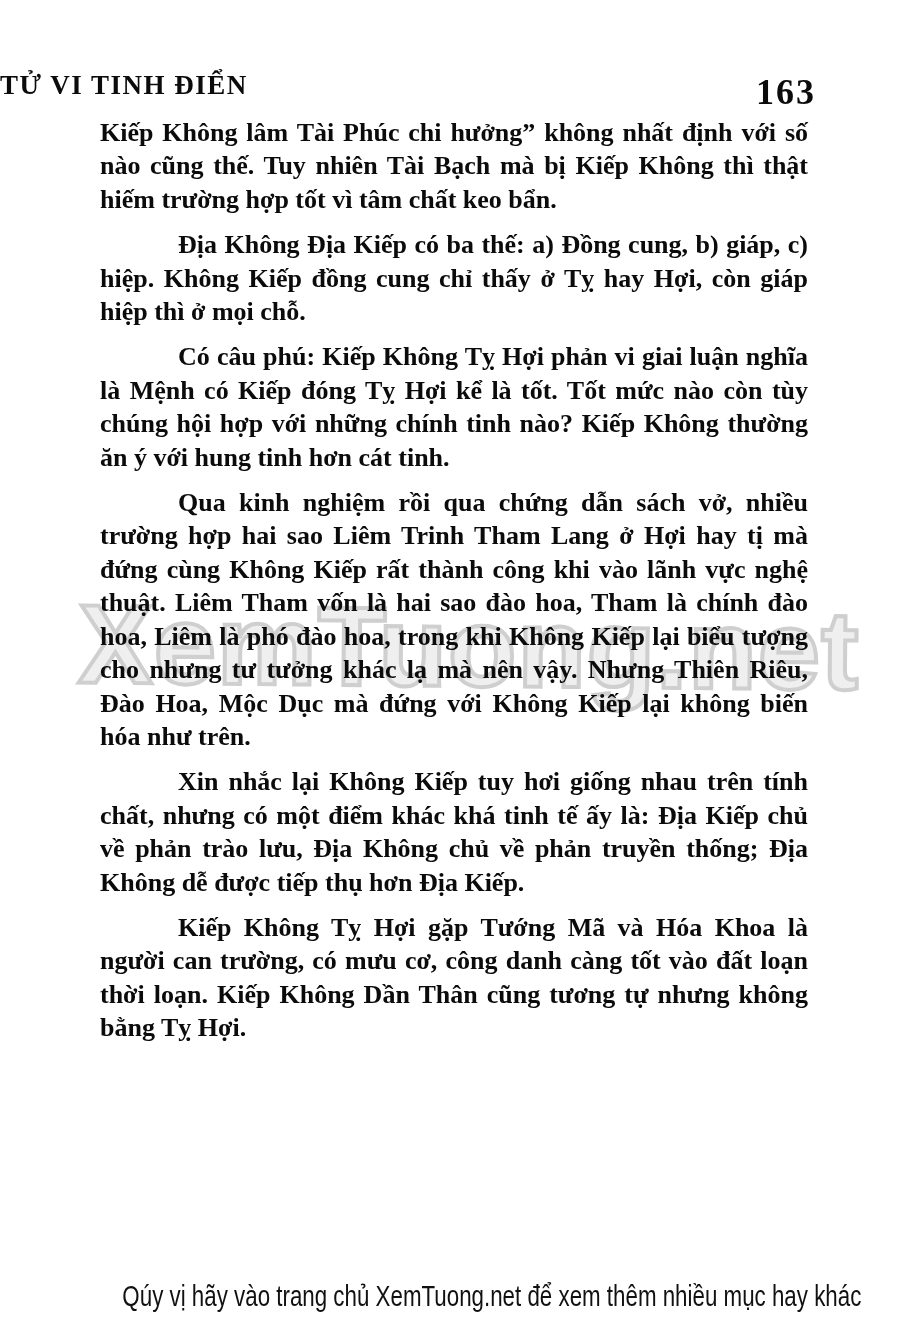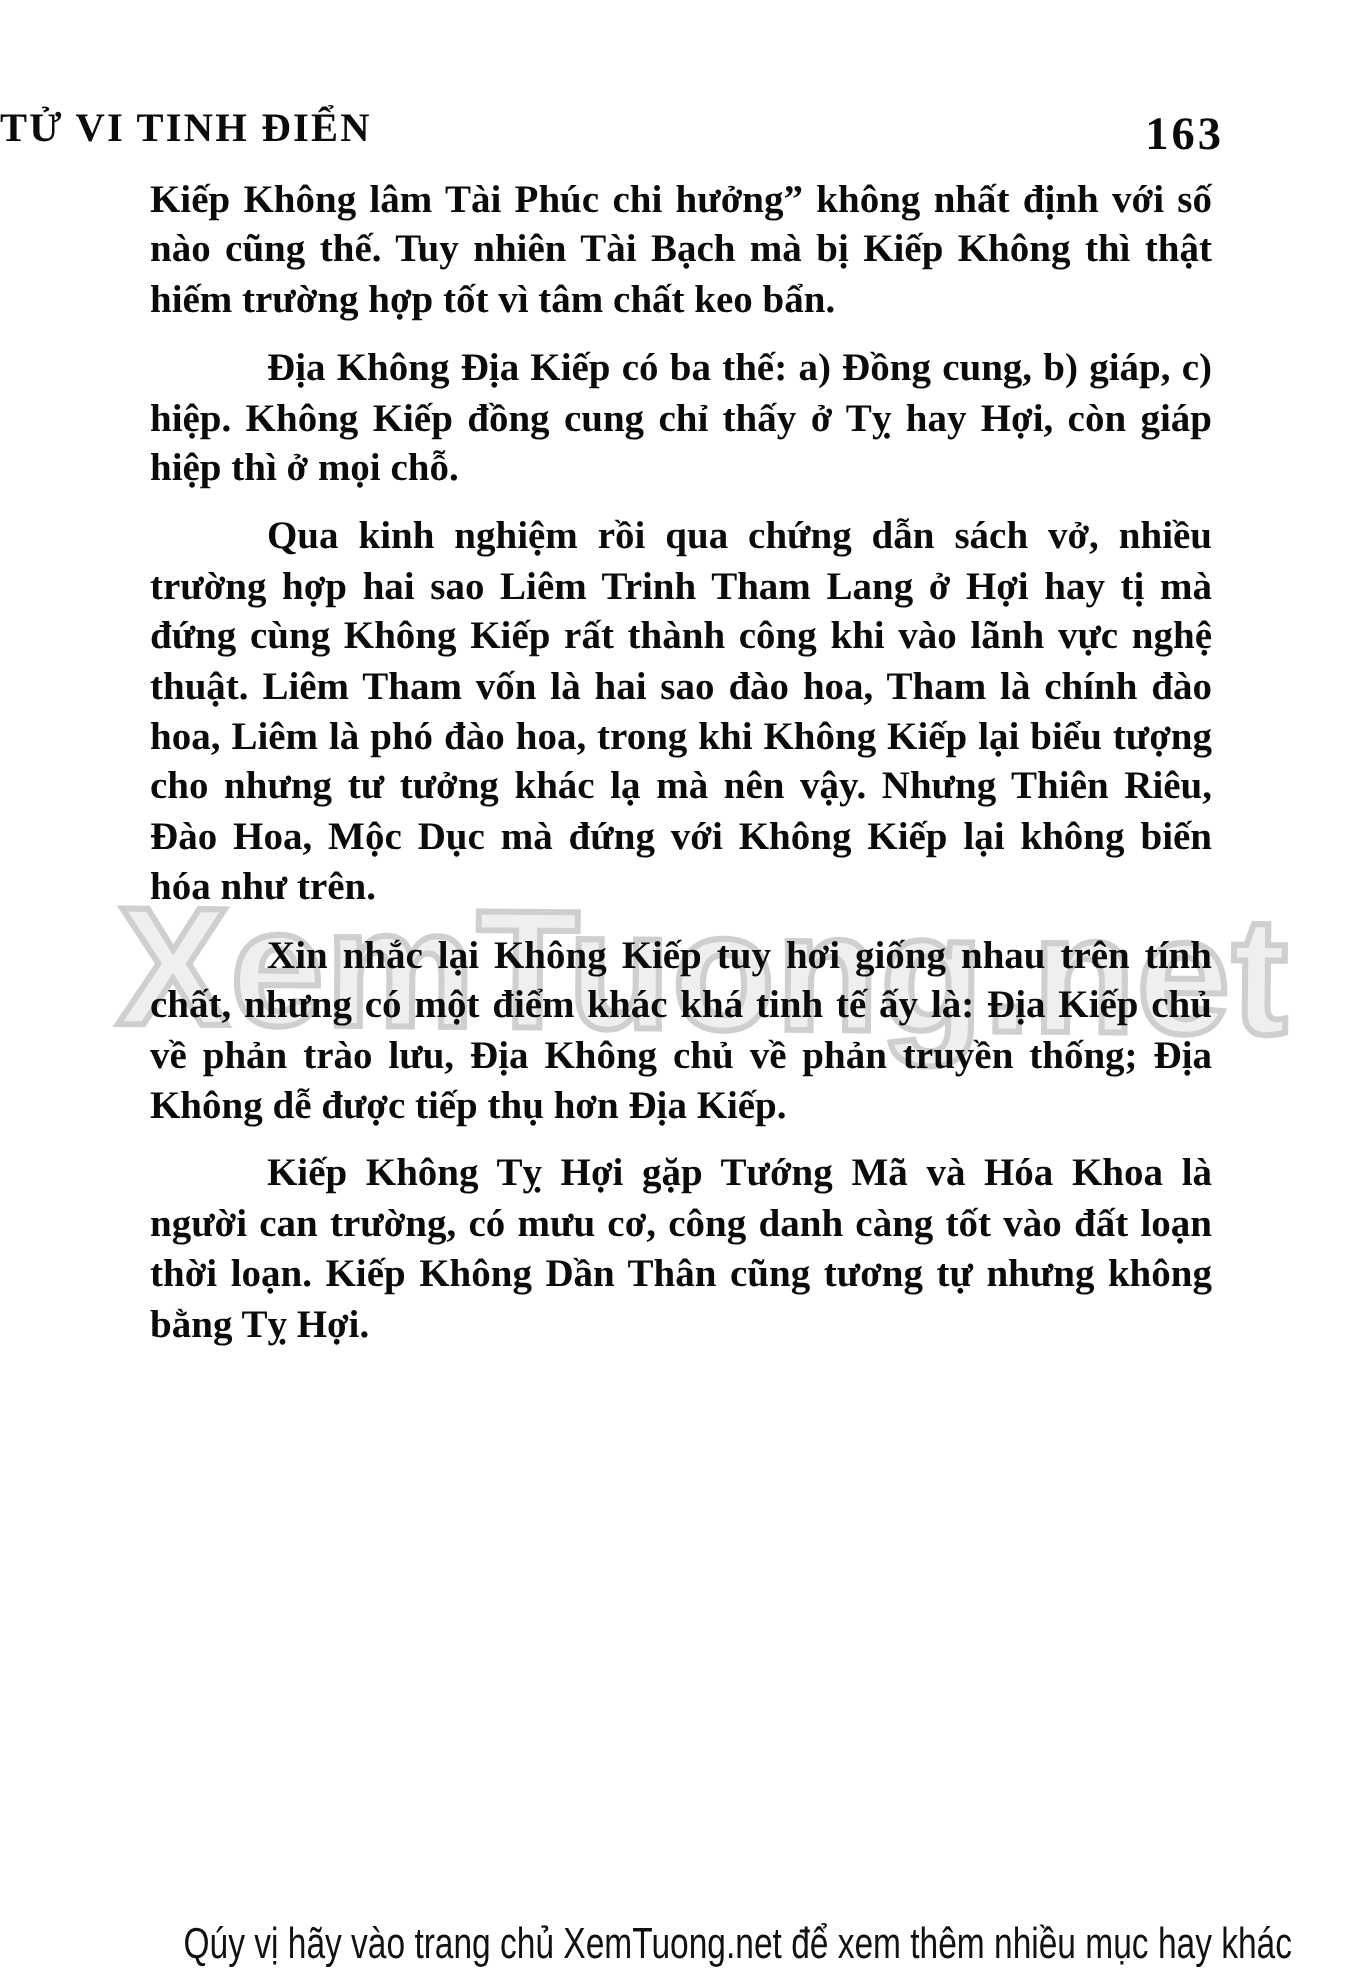--- a/index.html
+++ b/index.html
@@ -29,7 +29,7 @@
   .page-number {
     position: absolute;
     top: 1px; right: 84px;
-    font-size: 31px;
+    font-size: 36px;
     font-weight: bold;
     letter-spacing: 2px;
   }

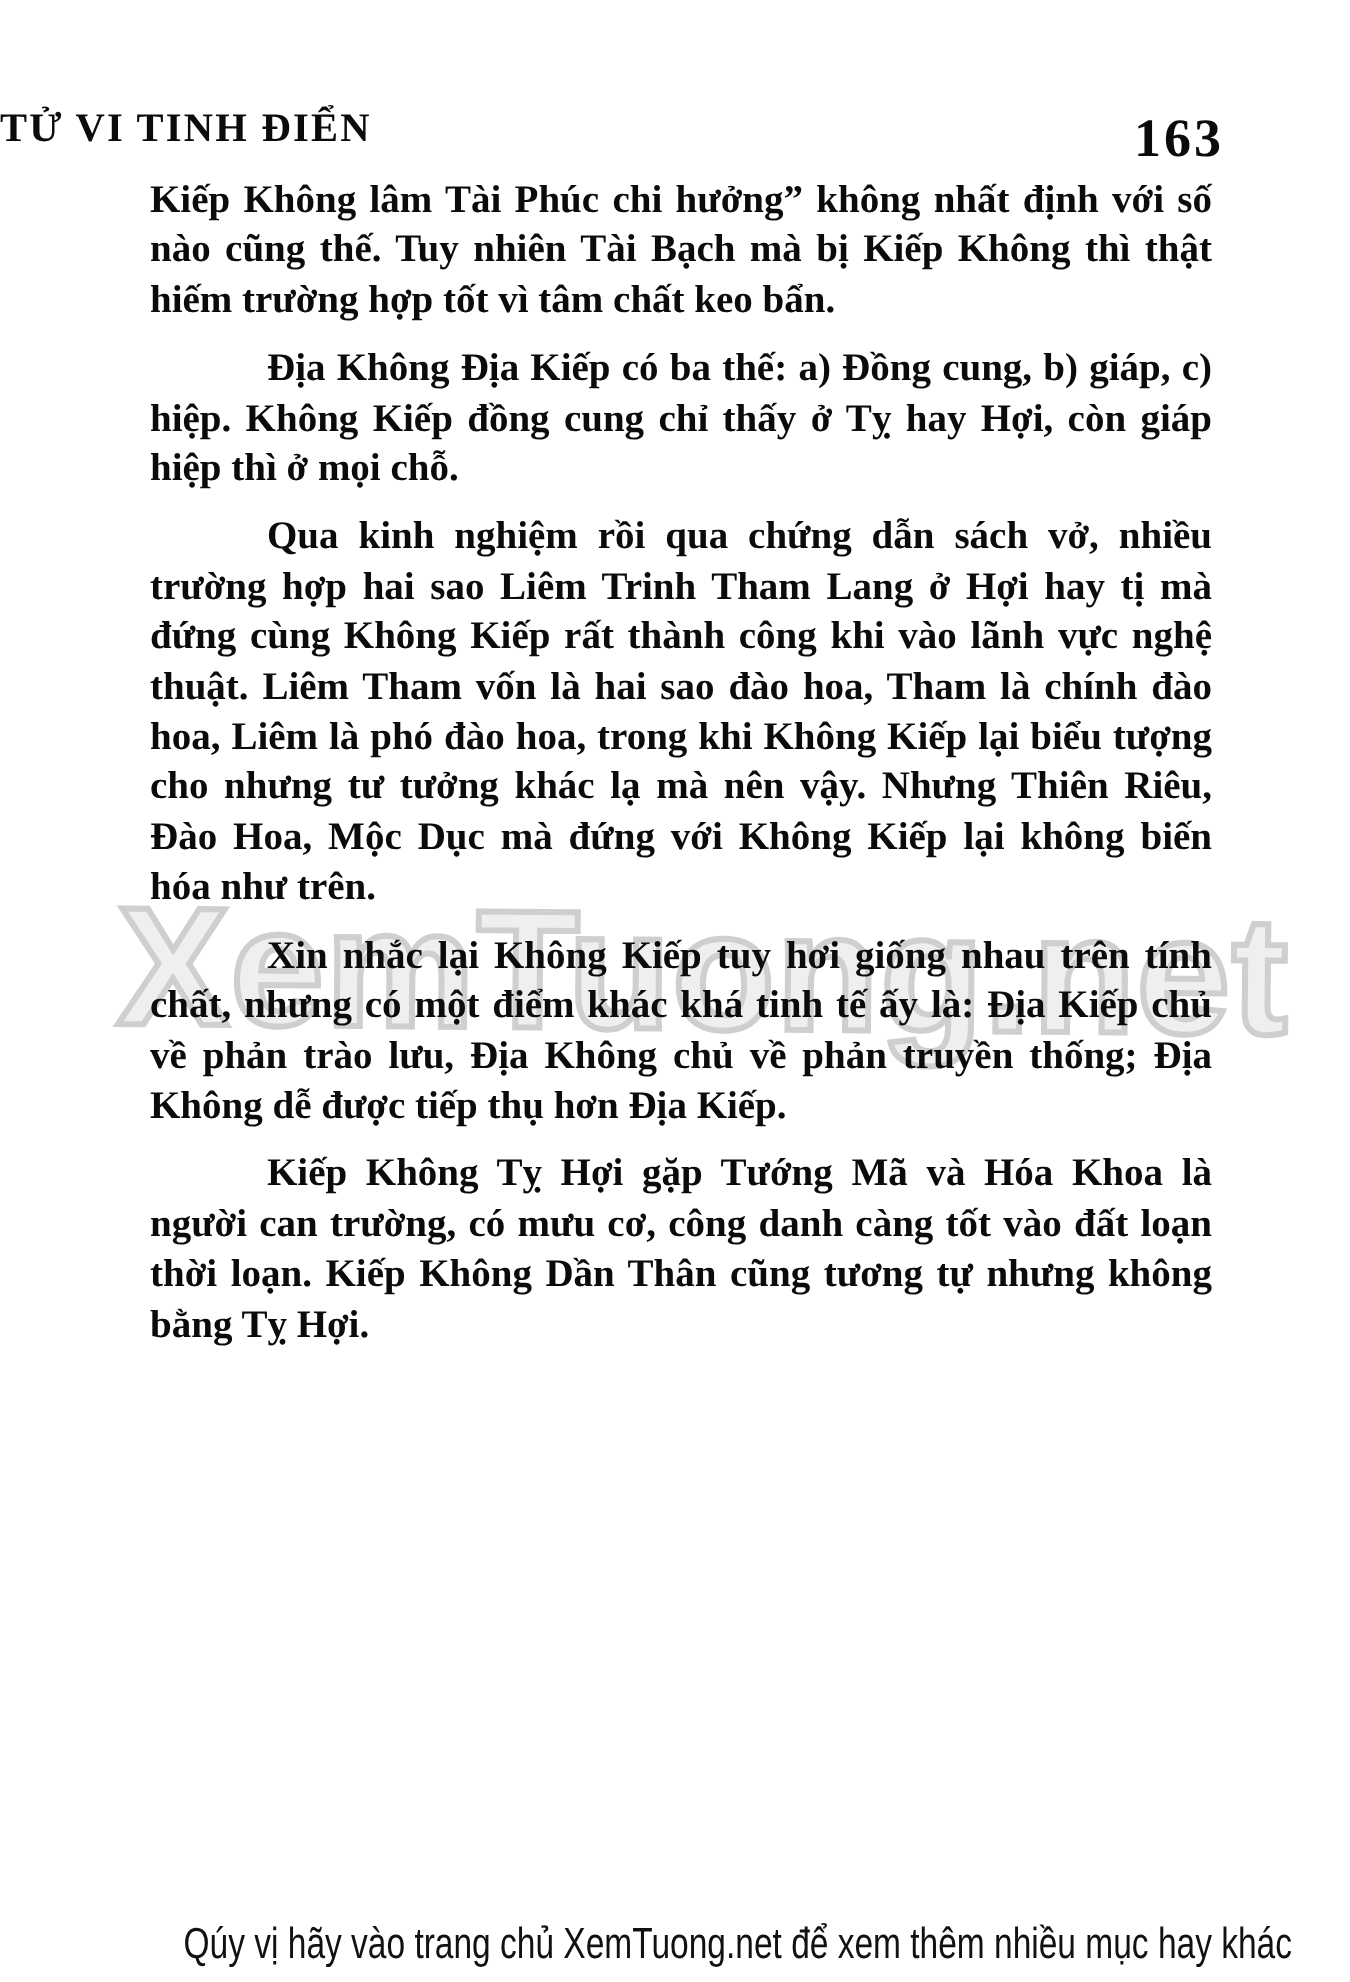--- a/index.html
+++ b/index.html
@@ -96,6 +96,7 @@
   <div class="body-text">
     <p class="no-indent">Kiếp Không lâm Tài Phúc chi hưởng” không nhất định với số nào cũng thế. Tuy nhiên Tài Bạch mà bị Kiếp Không thì thật hiếm trường hợp tốt vì tâm chất keo bẩn.</p>
     <p>Địa Không Địa Kiếp có ba thế: a) Đồng cung, b) giáp, c) hiệp. Không Kiếp đồng cung chỉ thấy ở Tỵ hay Hợi, còn giáp hiệp thì ở mọi chỗ.</p>
+    <p>Có câu phú: Kiếp Không Tỵ Hợi phản vi giai luận nghĩa là Mệnh có Kiếp đóng Tỵ Hợi kể là tốt. Tốt mức nào còn tùy chúng hội hợp với những chính tinh nào? Kiếp Không thường ăn ý với hung tinh hơn cát tinh.</p>
     <p>Qua kinh nghiệm rồi qua chứng dẫn sách vở, nhiều trường hợp hai sao Liêm Trinh Tham Lang ở Hợi hay tị mà đứng cùng Không Kiếp rất thành công khi vào lãnh vực nghệ thuật. Liêm Tham vốn là hai sao đào hoa, Tham là chính đào hoa, Liêm là phó đào hoa, trong khi Không Kiếp lại biểu tượng cho nhưng tư tưởng khác lạ mà nên vậy. Nhưng Thiên Riêu, Đào Hoa, Mộc Dục mà đứng với Không Kiếp lại không biến hóa như trên.</p>
     <p>Xin nhắc lại Không Kiếp tuy hơi giống nhau trên tính chất, nhưng có một điểm khác khá tinh tế ấy là: Địa Kiếp chủ về phản trào lưu, Địa Không chủ về phản truyền thống; Địa Không dễ được tiếp thụ hơn Địa Kiếp.</p>
     <p>Kiếp Không Tỵ Hợi gặp Tướng Mã và Hóa Khoa là người can trường, có mưu cơ, công danh càng tốt vào đất loạn thời loạn. Kiếp Không Dần Thân cũng tương tự nhưng không bằng Tỵ Hợi.</p>

